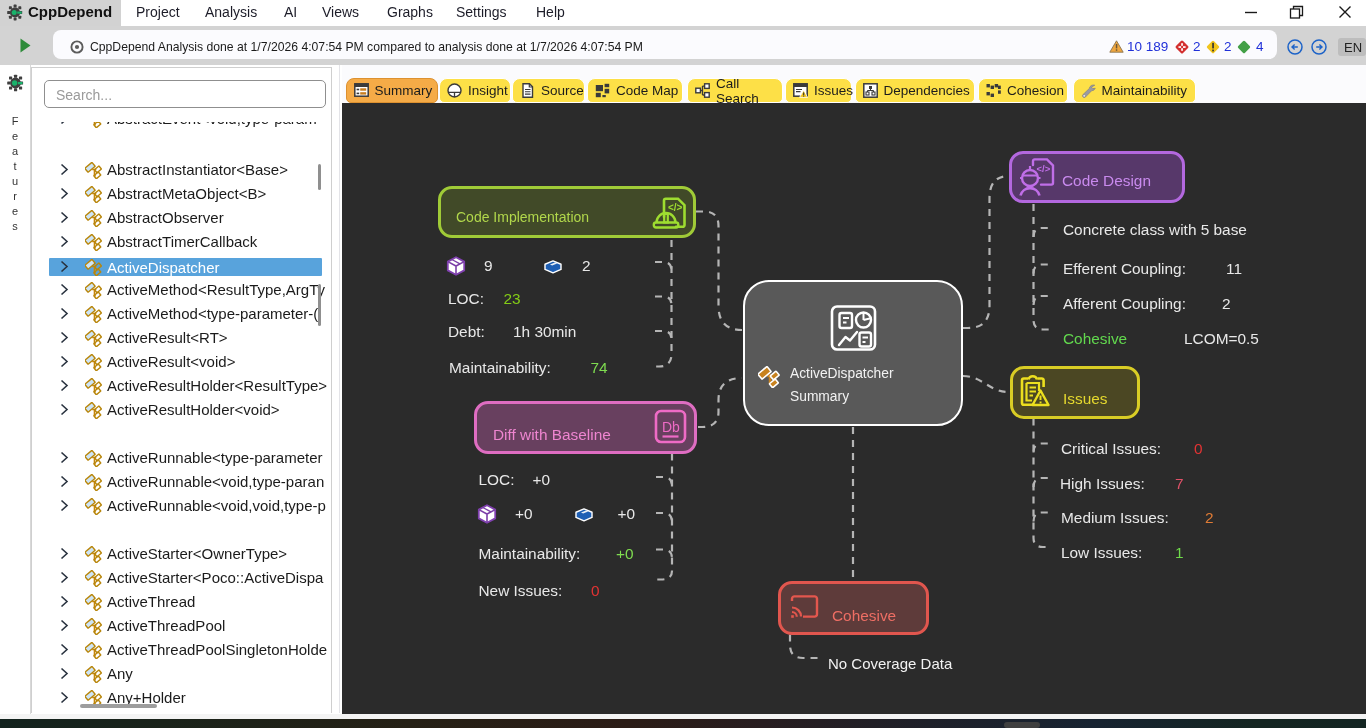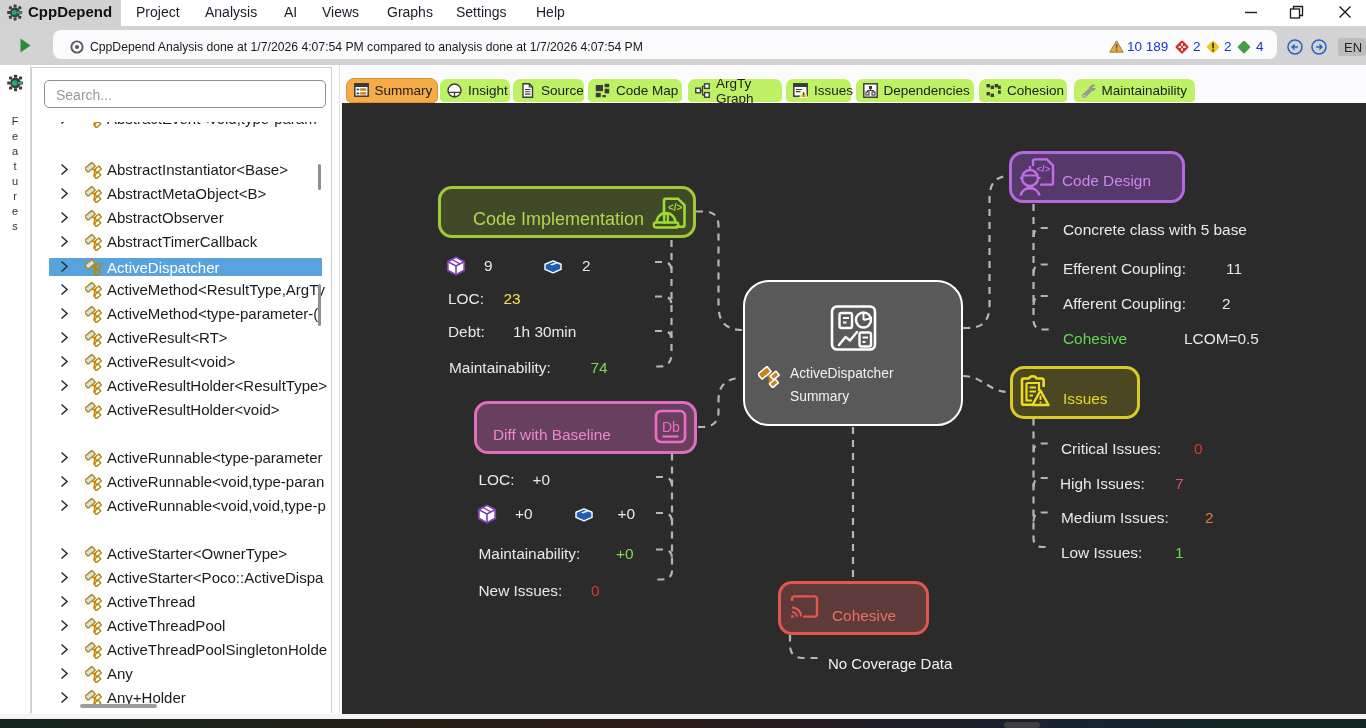--- a/index.html
+++ b/index.html
@@ -40,7 +40,7 @@
 
 #tabbar{left:342px;top:65px;width:1024px;height:38px;background:#fbfbfd;}
 .tab{position:absolute;top:78px;height:25px;border-radius:8px 8px 5px 5px;
-  background:#bef264;border:1px solid #fff;color:#1c1c1c;font-size:13.5px;
+  background:#fde047;border:1px solid #fff;color:#1c1c1c;font-size:13.5px;
   display:flex;align-items:center;padding:0 0 0 7px;}
 .tab svg{margin-right:6px;flex:none;}
 .tab.active{background:#f5ab47;border:1.5px solid #dd9130;z-index:2;}

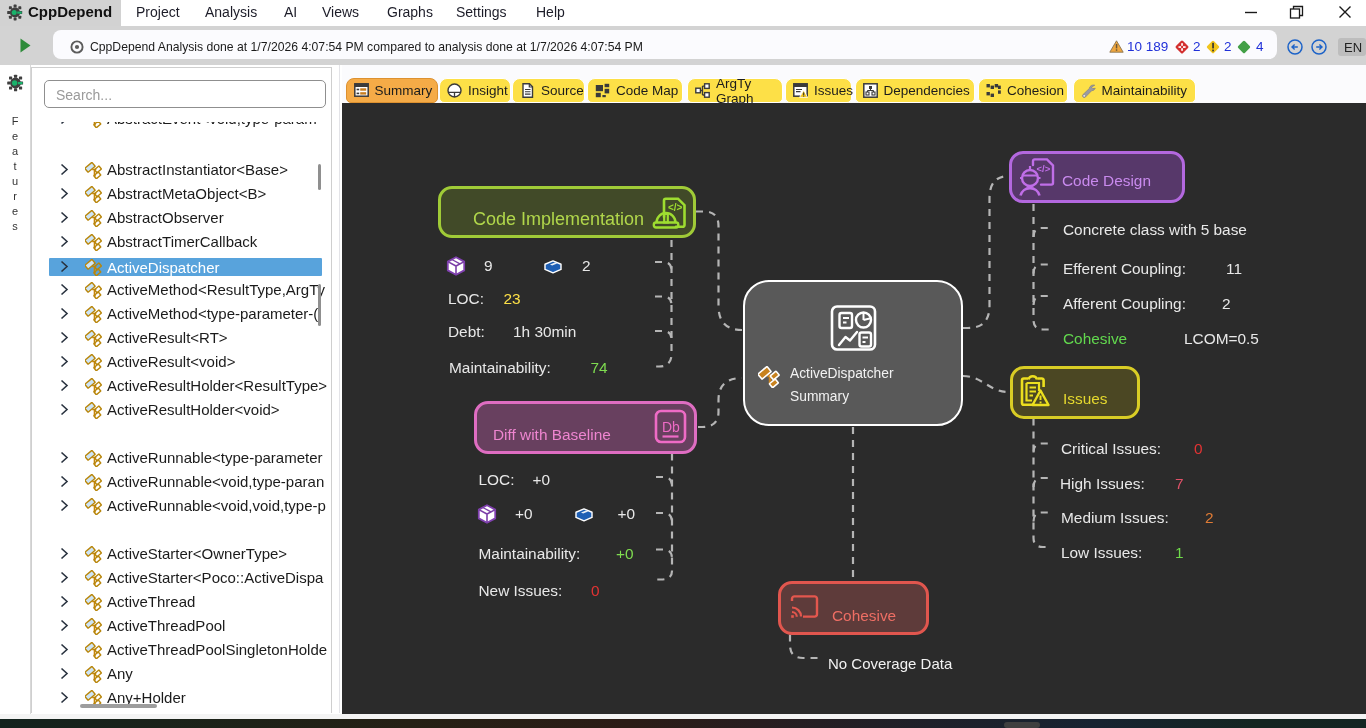--- a/index.html
+++ b/index.html
@@ -478,7 +478,7 @@
         <rect x="9.6" y="9.6" width="4.6" height="4.6" fill="#fff" stroke="#3a3a3a" stroke-width="1.4"></rect>
         <path d="M5.4 7.5 H7.5 M7.5 3.1 H9.6 M7.5 12 H9.6 M7.5 3.1 V12" fill="none" stroke="#3a3a3a" stroke-width="1.3"></path>
       </svg>
-      <span>ArgTy Graph</span>
+      <span>Call Search</span>
     </div>
 <div class="tab" style="left:785.0px;width:67px">
       <svg width="15" height="15" viewBox="0 0 15 15">

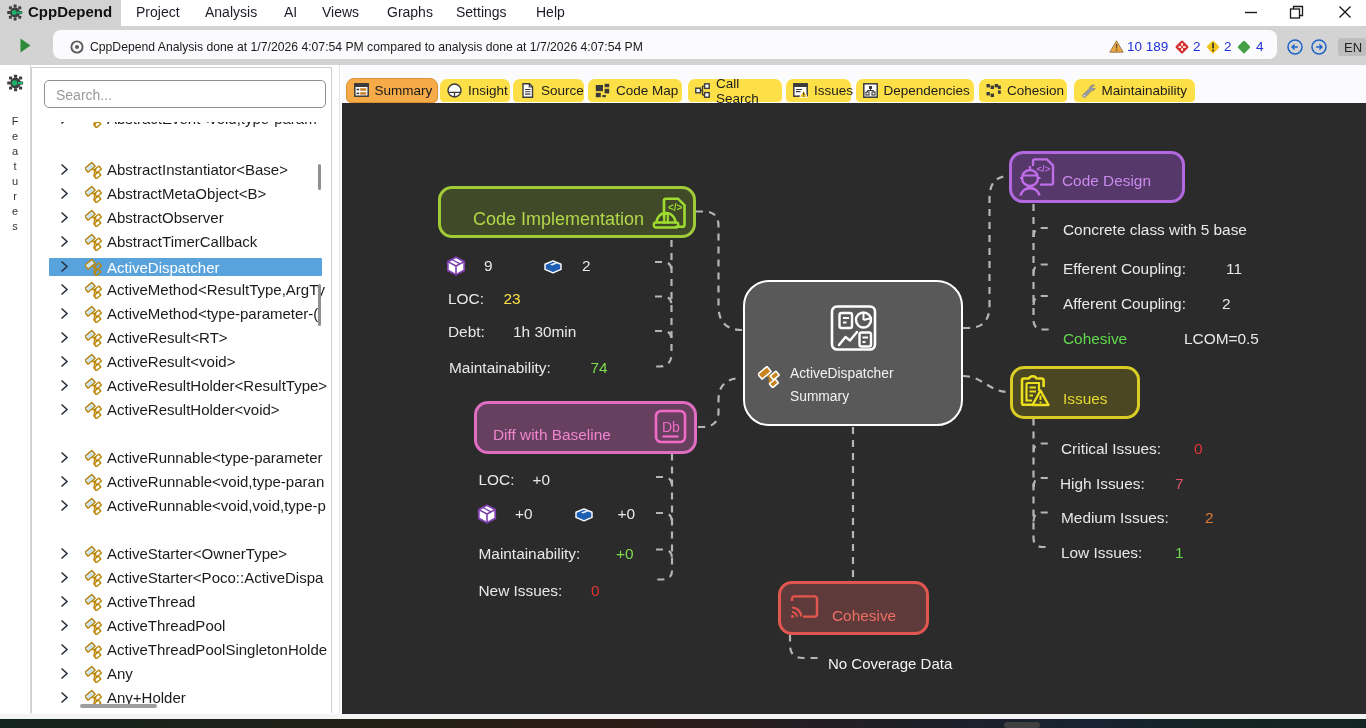--- a/index.html
+++ b/index.html
@@ -554,7 +554,7 @@
       <div class="gbox" style="left:667.0px;top:47.5px;width:176.0px;height:52.5px;border:3px solid #b368df;background:#57386a;"></div>
       <div class="gbox" style="left:668.0px;top:263.0px;width:129.5px;height:52.5px;border:3px solid #d9cd25;background:#4b4723;"></div>
       <div class="gbox" style="left:436.0px;top:478.0px;width:151.0px;height:53.5px;border:3px solid #e1564e;background:#5e3b3a;"></div>
-      <div class="gtitle" style="left:131px;top:105.5px;color:#b1d74b;font-size:18px">Code Implementation</div>
+      <div class="gtitle" style="left:114.0px;top:105.5px;color:#b1d74b;font-size:14px">Code Implementation</div>
       <div class="gtitle" style="left:151.0px;top:323.0px;color:#ee85d0;font-size:15.4px">Diff with Baseline</div>
       <div class="gtitle" style="left:720.0px;top:69.0px;color:#c98aee;font-size:15.4px">Code Design</div>
       <div class="gtitle" style="left:721.0px;top:287.0px;color:#e5d92e;font-size:15.4px">Issues</div>

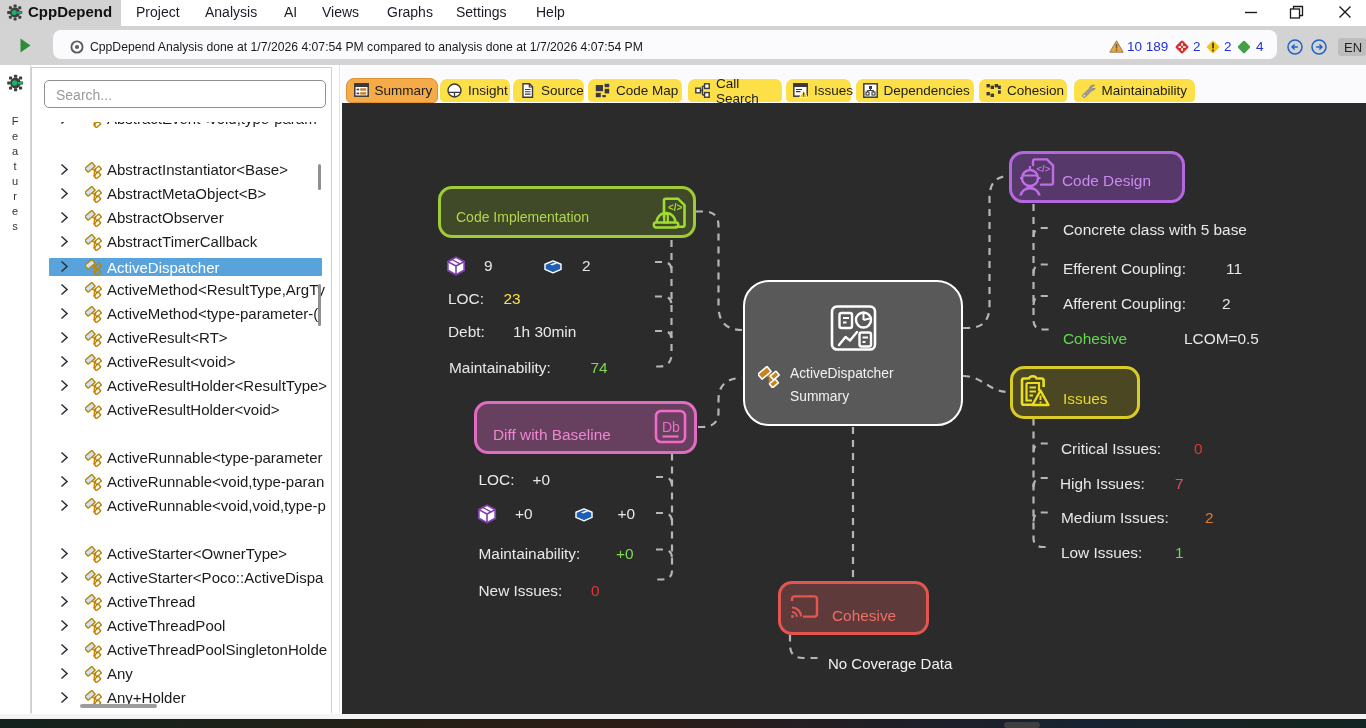--- a/index.html
+++ b/index.html
@@ -630,7 +630,7 @@
       <div class="ctext" style="left:142.0px;top:153.5px;color:#e8e8e8;font-size:15.4px">9</div>
       <div class="ctext" style="left:240.0px;top:153.5px;color:#e8e8e8;font-size:15.4px">2</div>
       <div class="ctext" style="left:106.0px;top:186.5px;color:#e8e8e8;font-size:15.4px">LOC:</div>
-      <div class="ctext" style="left:161.5px;top:186.5px;color:#fde047;font-size:15.4px">23</div>
+      <div class="ctext" style="left:161.5px;top:186.5px;color:#84cc16;font-size:15.4px">23</div>
       <div class="ctext" style="left:106.0px;top:219.5px;color:#e8e8e8;font-size:15.4px">Debt:</div>
       <div class="ctext" style="left:171.0px;top:219.5px;color:#e8e8e8;font-size:15.4px">1h 30min</div>
       <div class="ctext" style="left:107.0px;top:256.0px;color:#e8e8e8;font-size:15.4px">Maintainability:</div>

